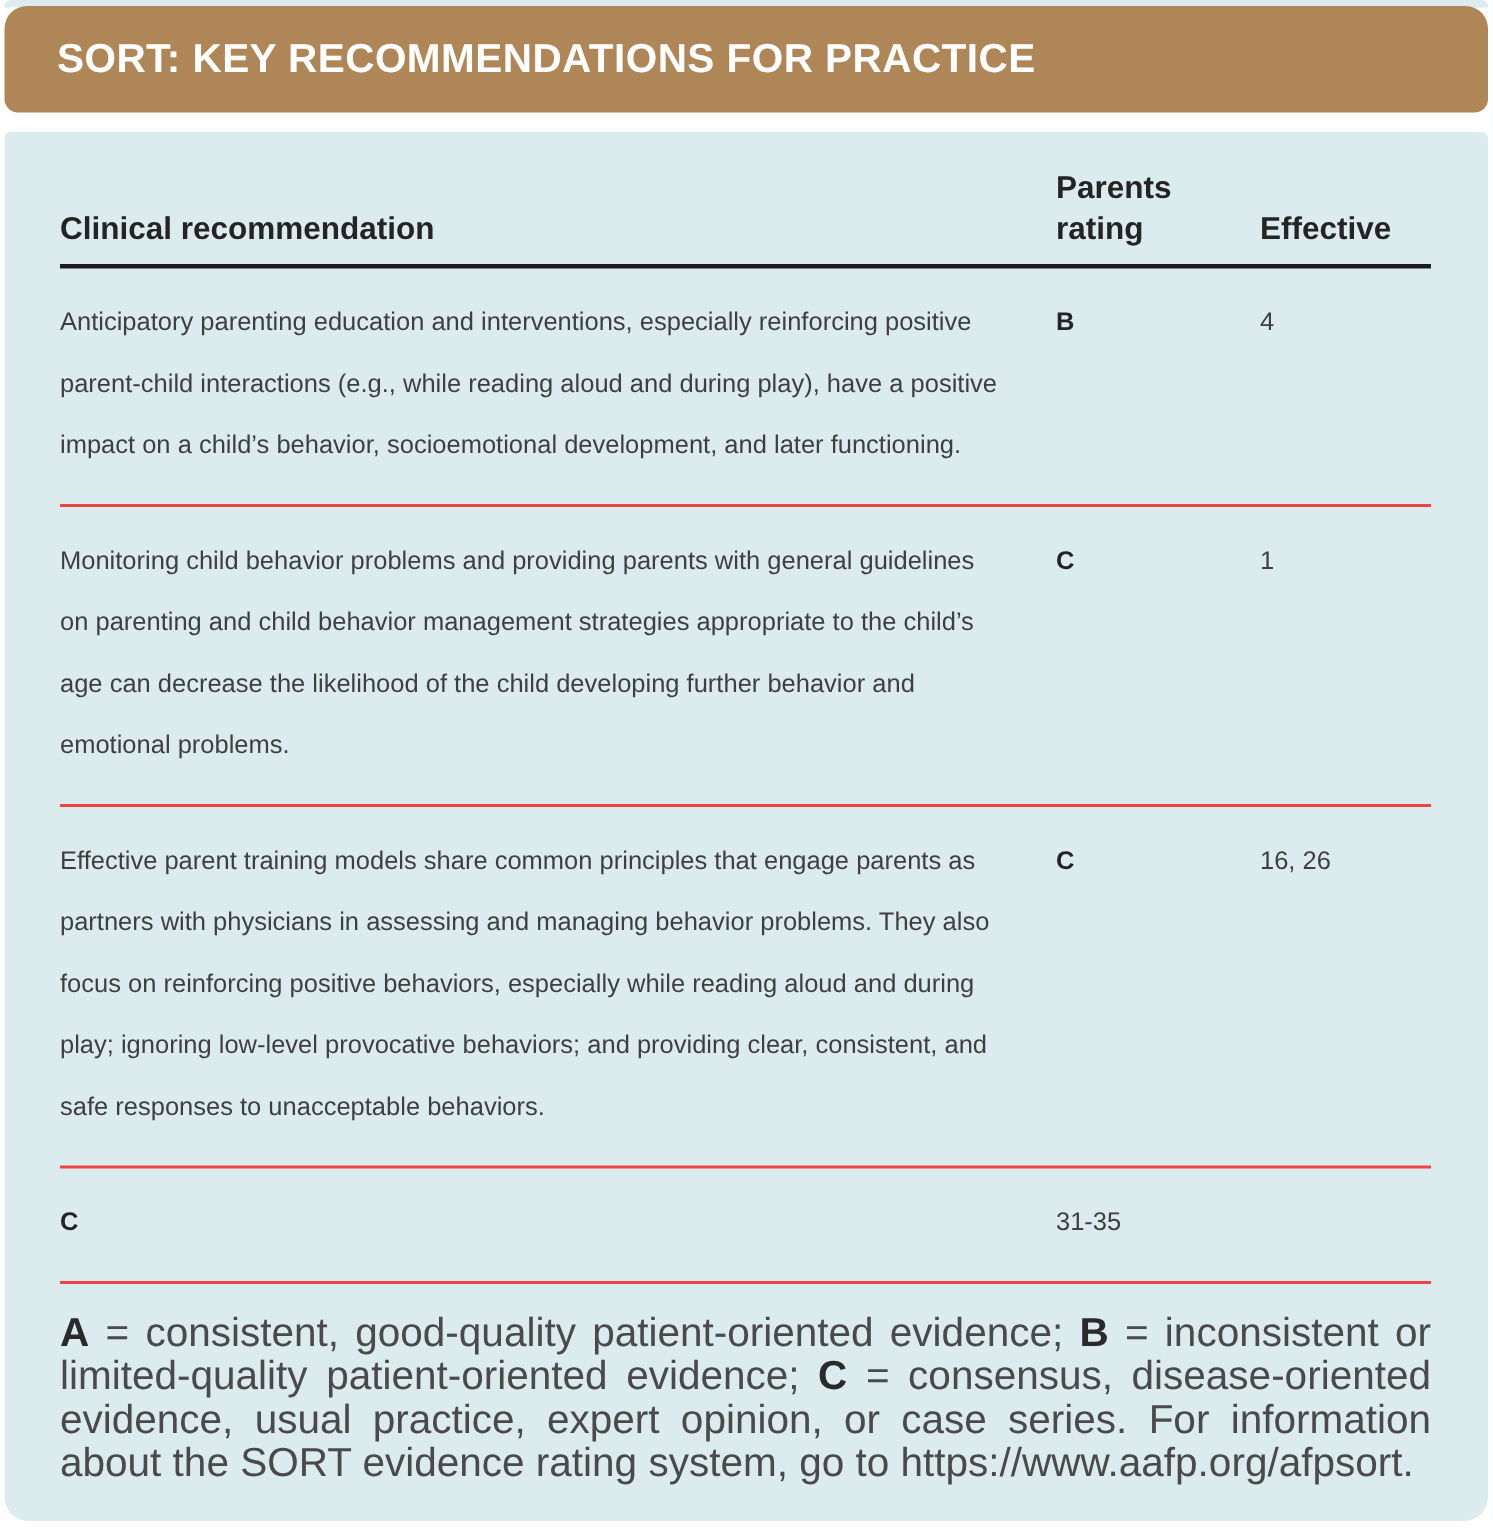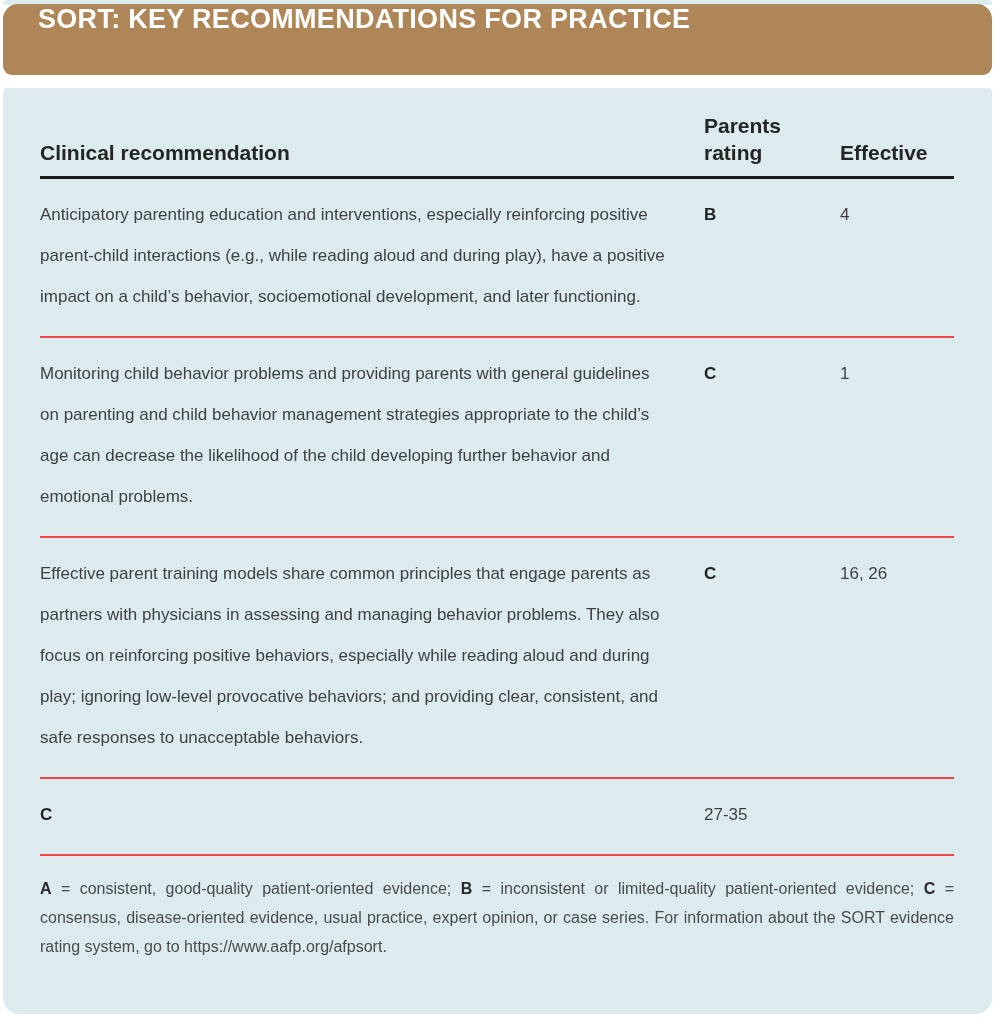--- a/index.html
+++ b/index.html
@@ -25,6 +25,7 @@
     background: #ae8657;
     border-radius: 15px 15px 9px 9px;
     display: flex;
+    align-items: center;
     padding-left: 35px;
     box-sizing: border-box;
   }

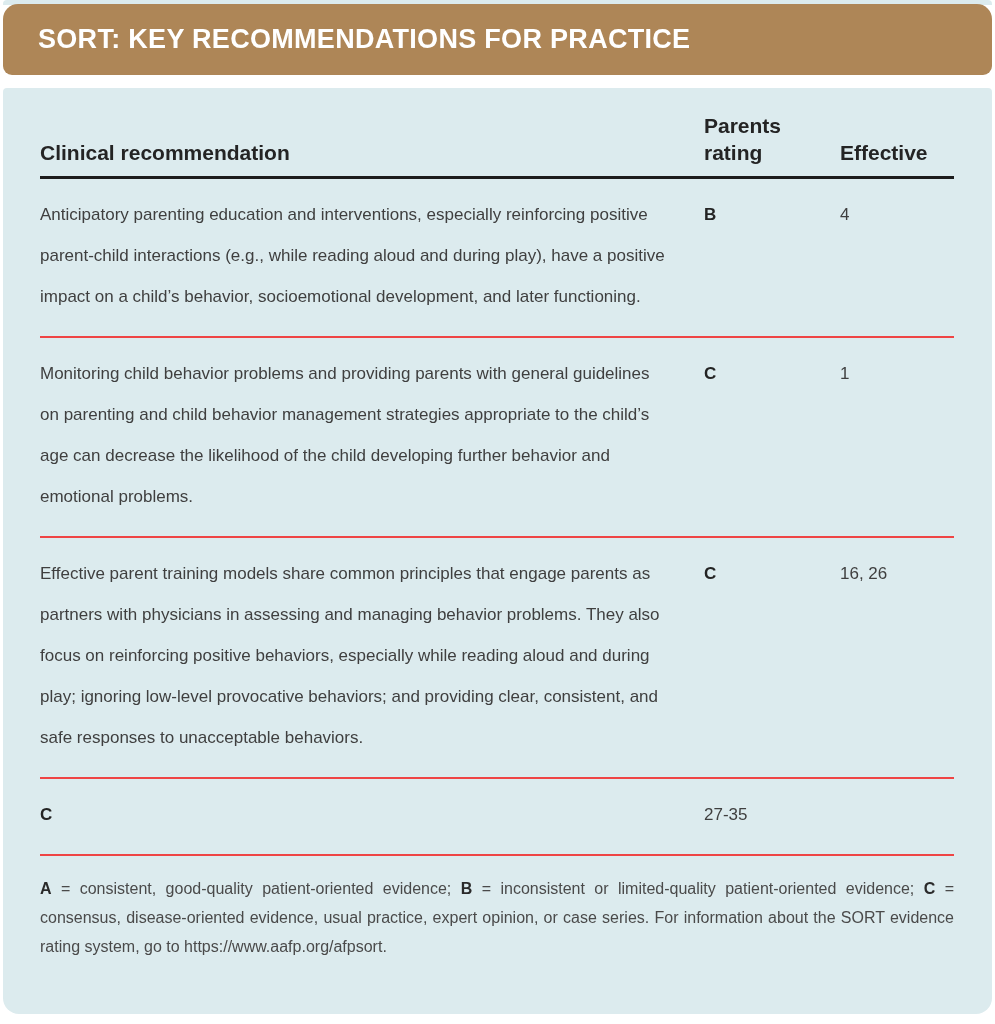--- a/index.html
+++ b/index.html
@@ -120,7 +120,7 @@
 
     <div class="grid row">
       <div class="cell-rating">C</div>
-      <div class="cell-refs">27-35</div>
+      <div class="cell-refs">31-35</div>
     </div>
 
     <div class="footnote">

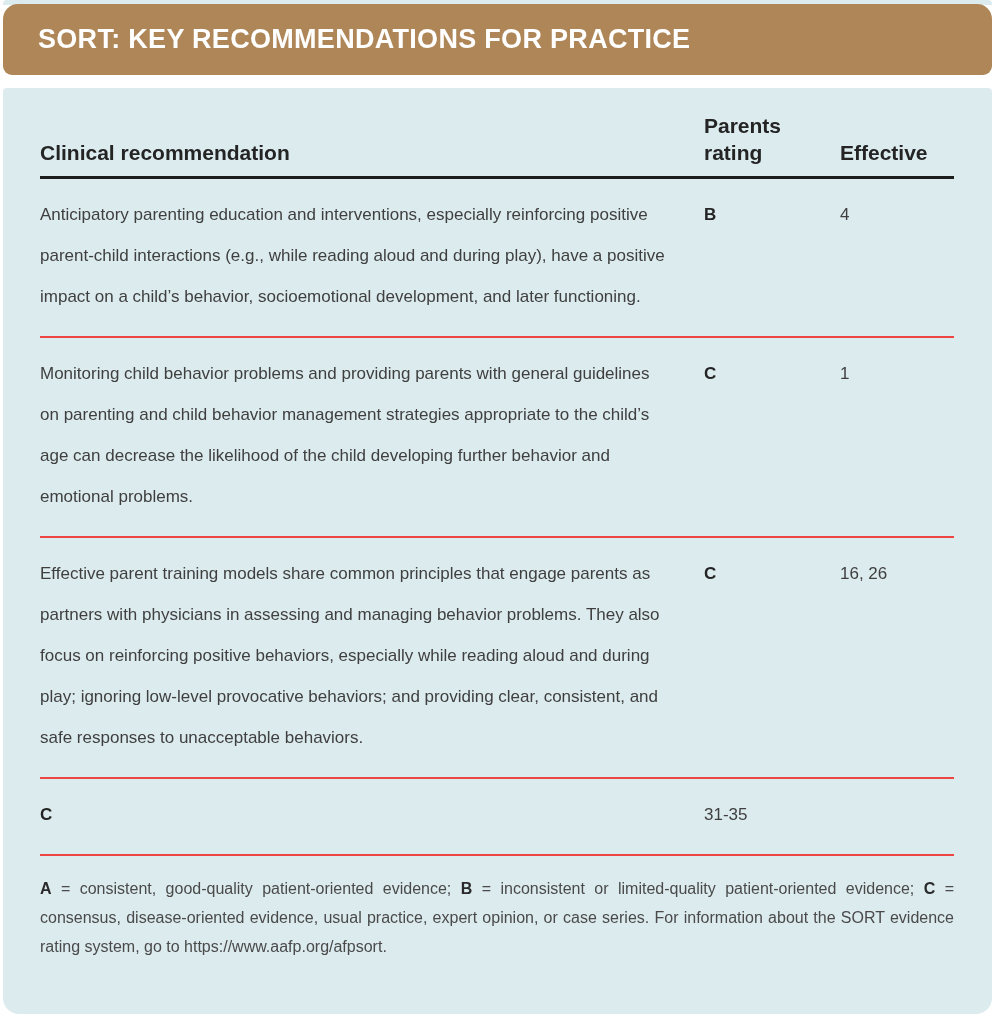--- a/index.html
+++ b/index.html
@@ -72,7 +72,7 @@
   .cell-rating { font-weight: bold; color: #242424; }
   .footnote {
     padding-top: 18px;
-    font-size: 16px;
+    font-size: 27px;
     line-height: 29px;
     text-align: justify;
     color: #4a4a4a;

